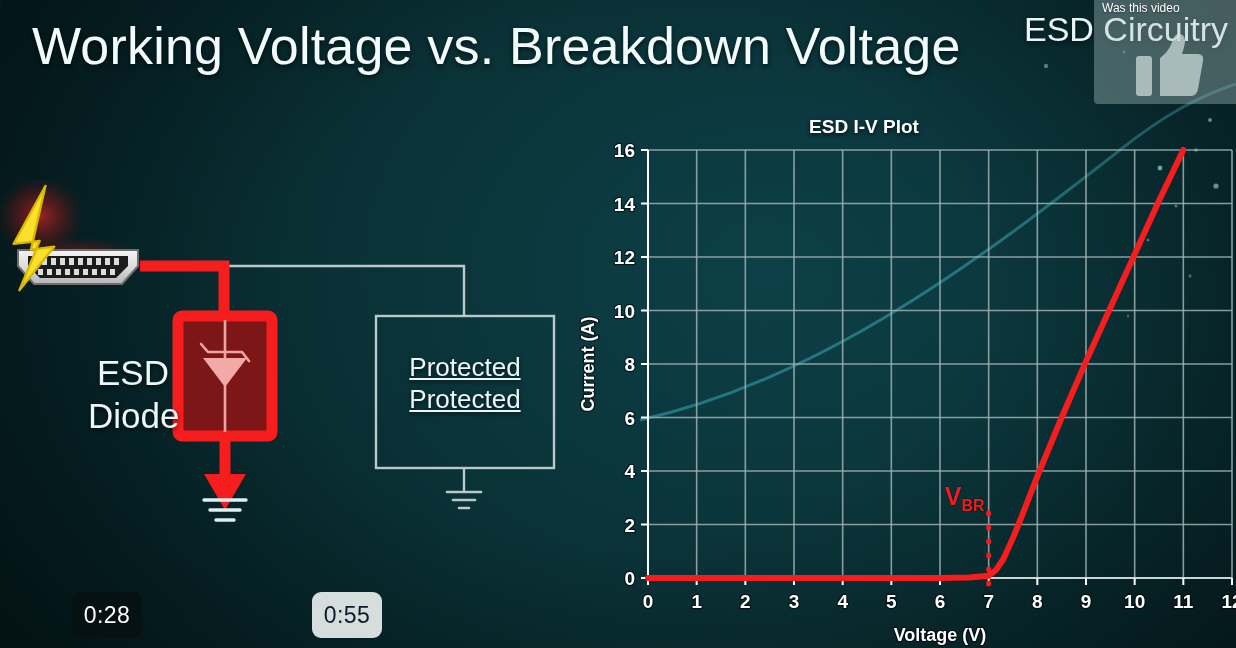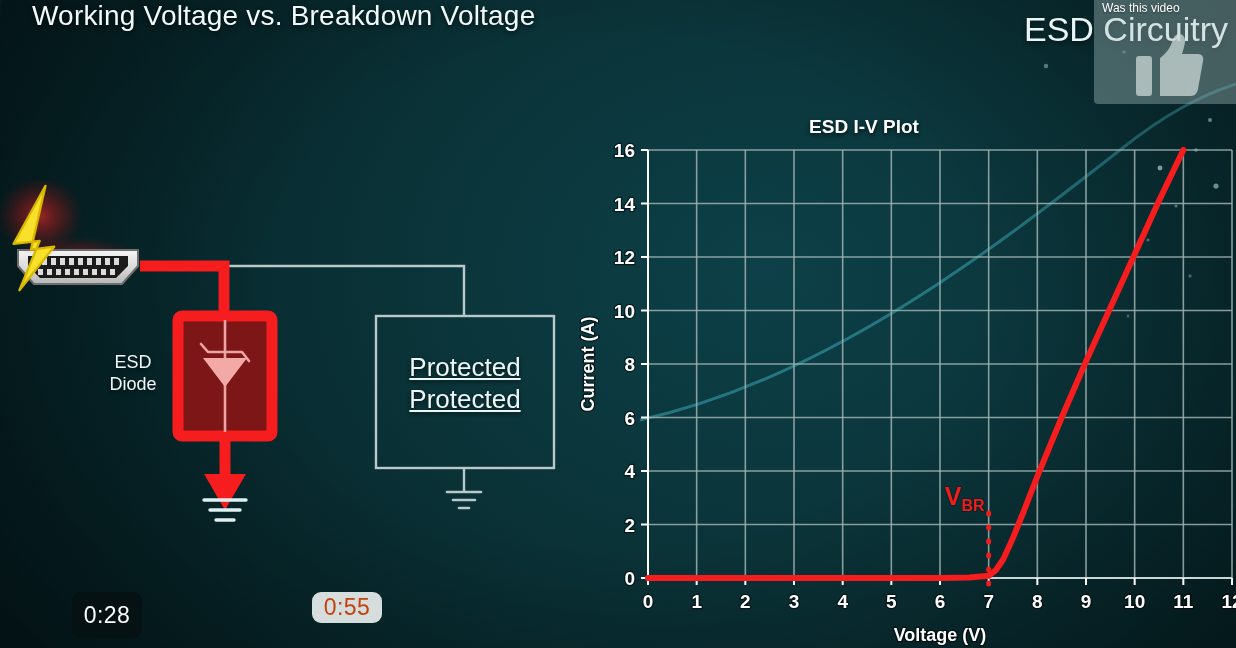--- a/index.html
+++ b/index.html
@@ -37,8 +37,8 @@
   #page-title {
     position: absolute;
     left: 32px;
-    top: 0;
-    font-size: 28px;
+    top: 16px;
+    font-size: 52px;
     font-weight: 400;
     color: #f2fbfb;
     letter-spacing: 0.2px;

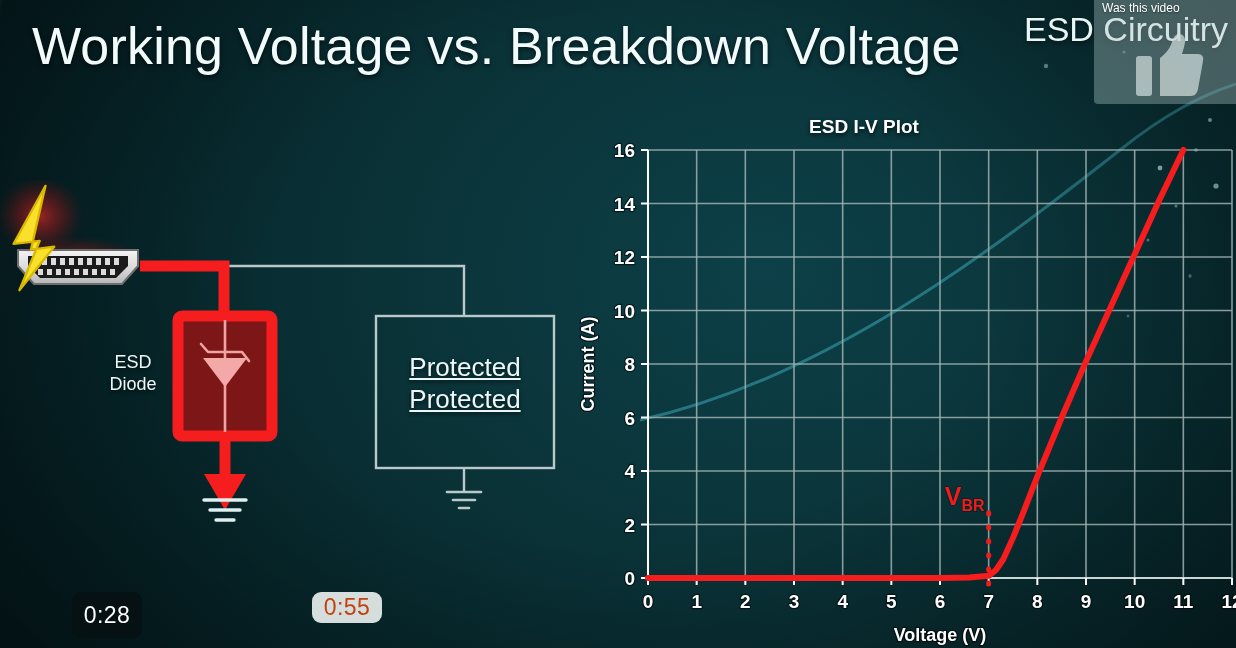--- a/index.html
+++ b/index.html
@@ -99,7 +99,7 @@
   .diagram-label {
     position: absolute;
     color: #eef7f7;
-    font-size: 18px;
+    font-size: 35px;
     text-align: center;
     line-height: 1.22;
     text-shadow: 0 2px 4px rgba(0,0,0,0.6);

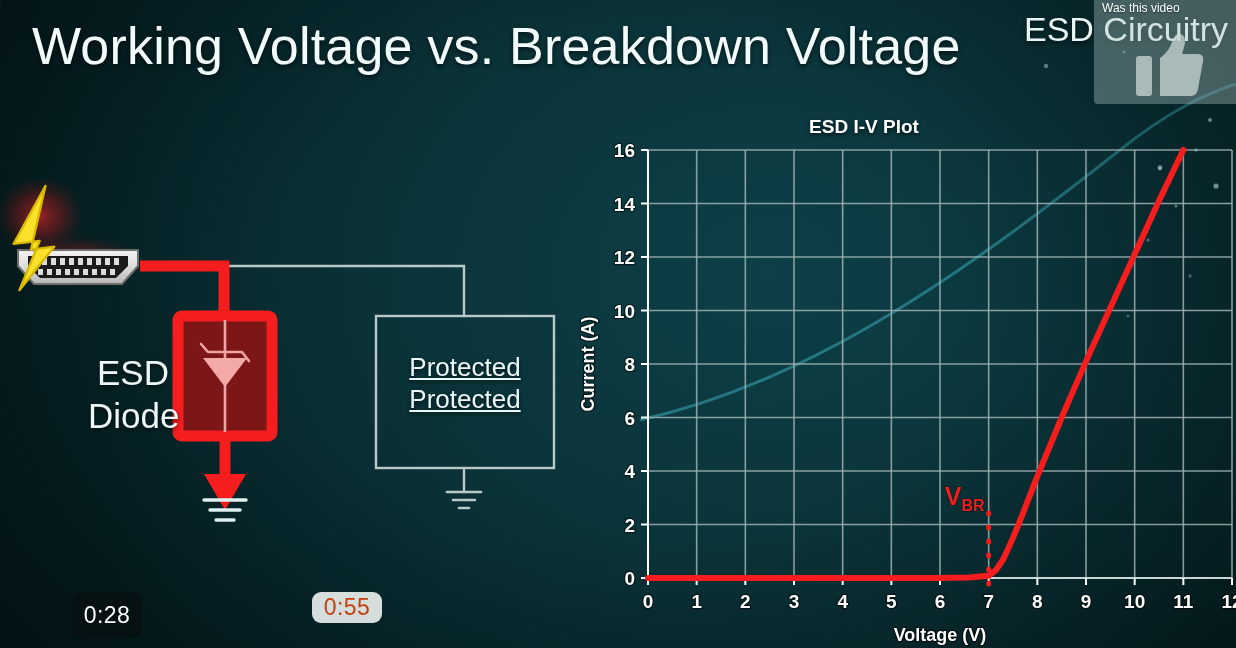--- a/index.html
+++ b/index.html
@@ -181,9 +181,9 @@
   }
   #time-badge-total {
     left: 312px; top: 592px;
-    width: 70px; height: 31px;
+    width: 70px; height: 46px;
     background: #d6dddd;
-    color: #c2410c;
+    color: #0f172a;
   }
 </style>
 </head>

